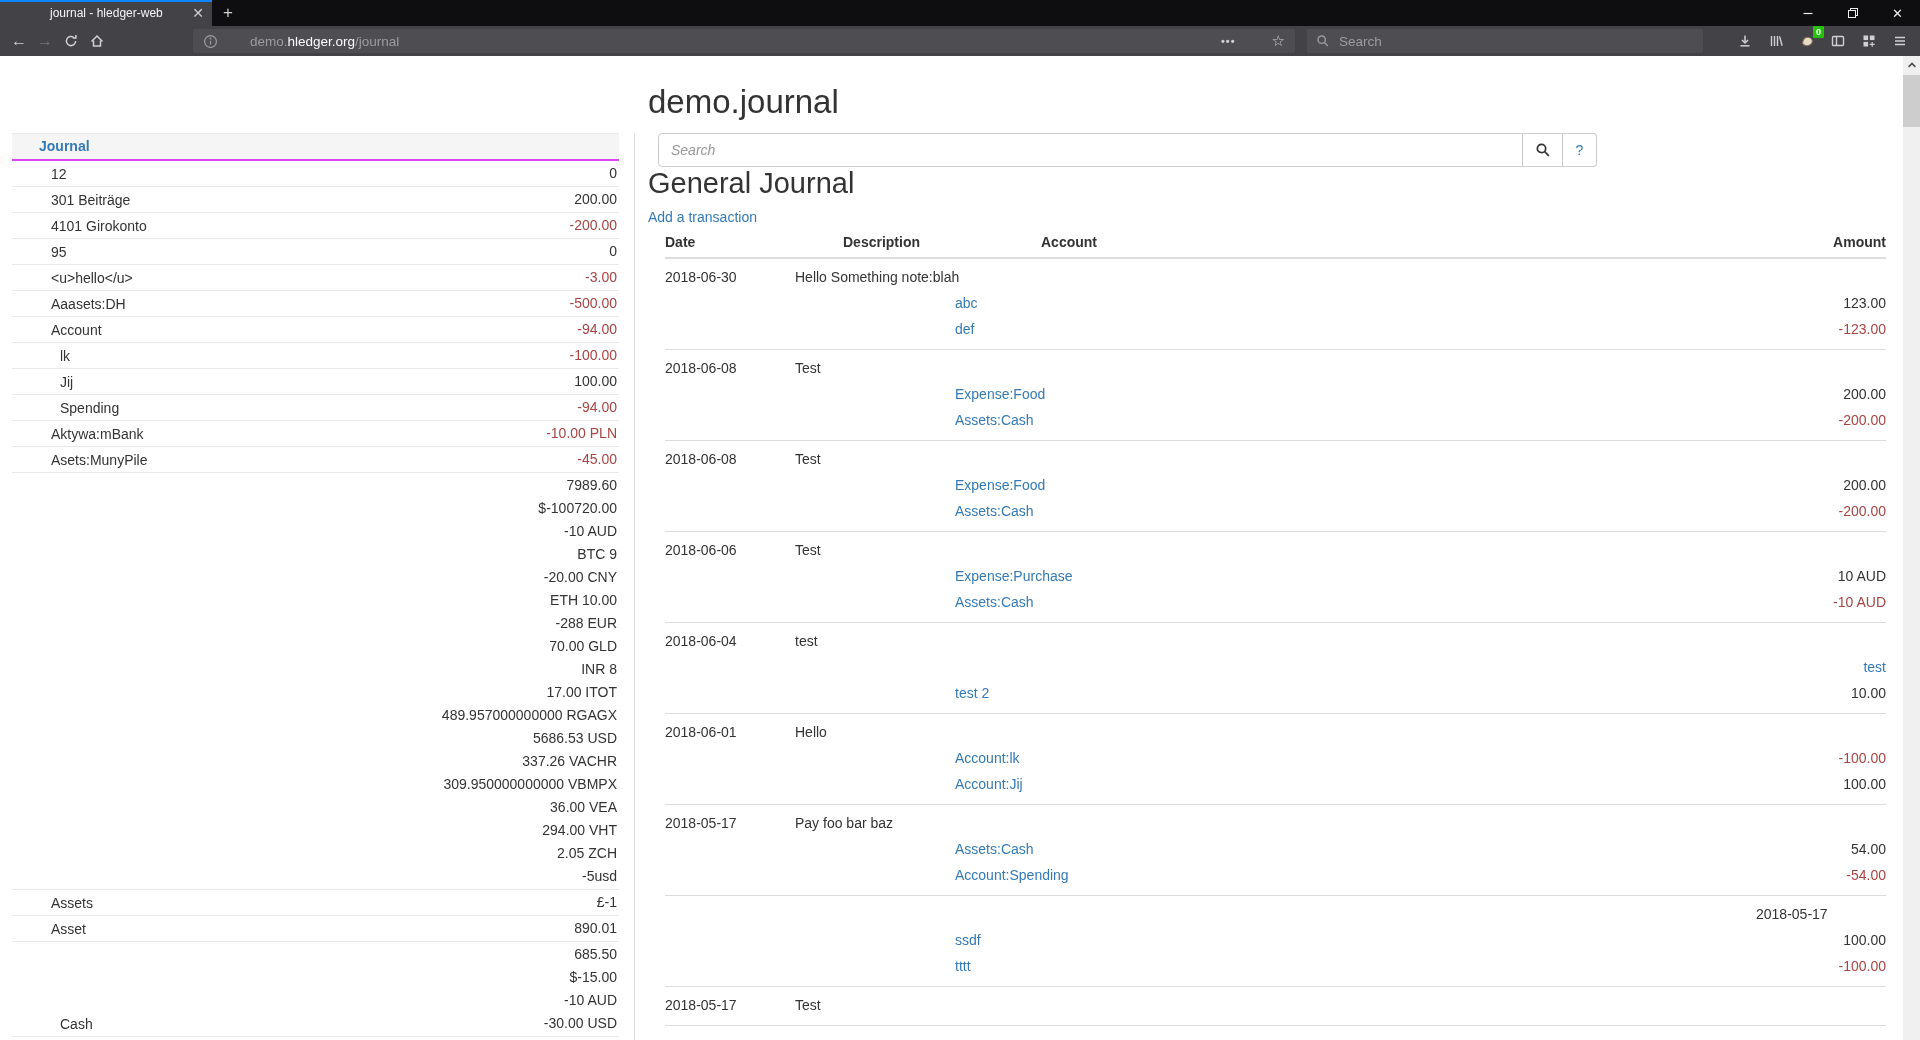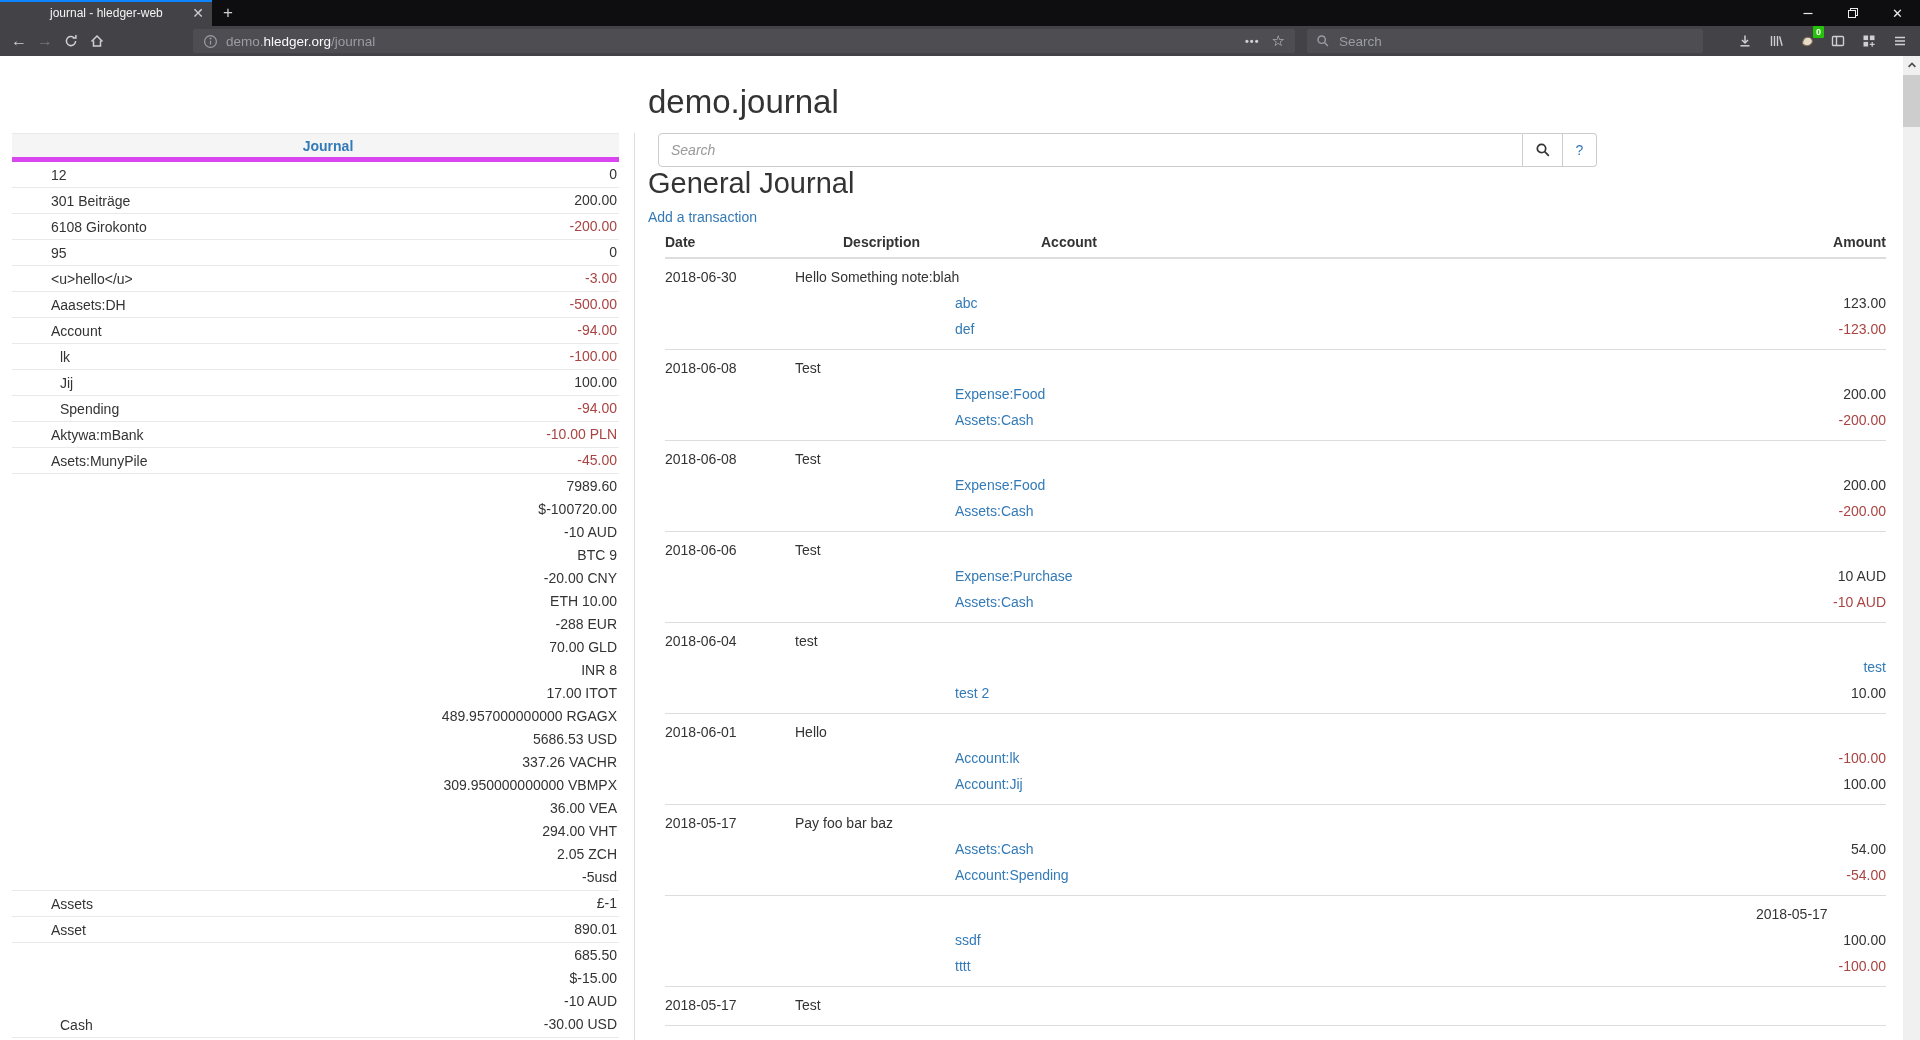--- a/index.html
+++ b/index.html
@@ -22,7 +22,7 @@
   .toolbar { height:30px; background:#424247; position:relative; display:flex; align-items:center; padding:0 6px; }
   .tool-btn { width:26px; height:26px; display:flex; align-items:center; justify-content:center; color:#d0d0d3; font-size:16px; flex:0 0 auto; }
   .tool-btn.disabled { color:#73737a; }
-  .urlbar { position:absolute; left:193px; width:1102px; height:24px; top:3px; background:#4d4d52; border-radius:2px; display:flex; align-items:center; padding:0 10px; }
+  .urlbar { position:absolute; left:193px; width:1102px; height:24px; top:3px; background:#4d4d52; border-radius:2px; display:flex; align-items:center; padding:0 10px;gap:24px; }
   .url-text { font-size:13.5px; margin-left:8px; color:#9c9ca3; white-space:nowrap; }
   .url-domain { color:#fbfbfe; }
   .urlbar .spacer { flex:1; }

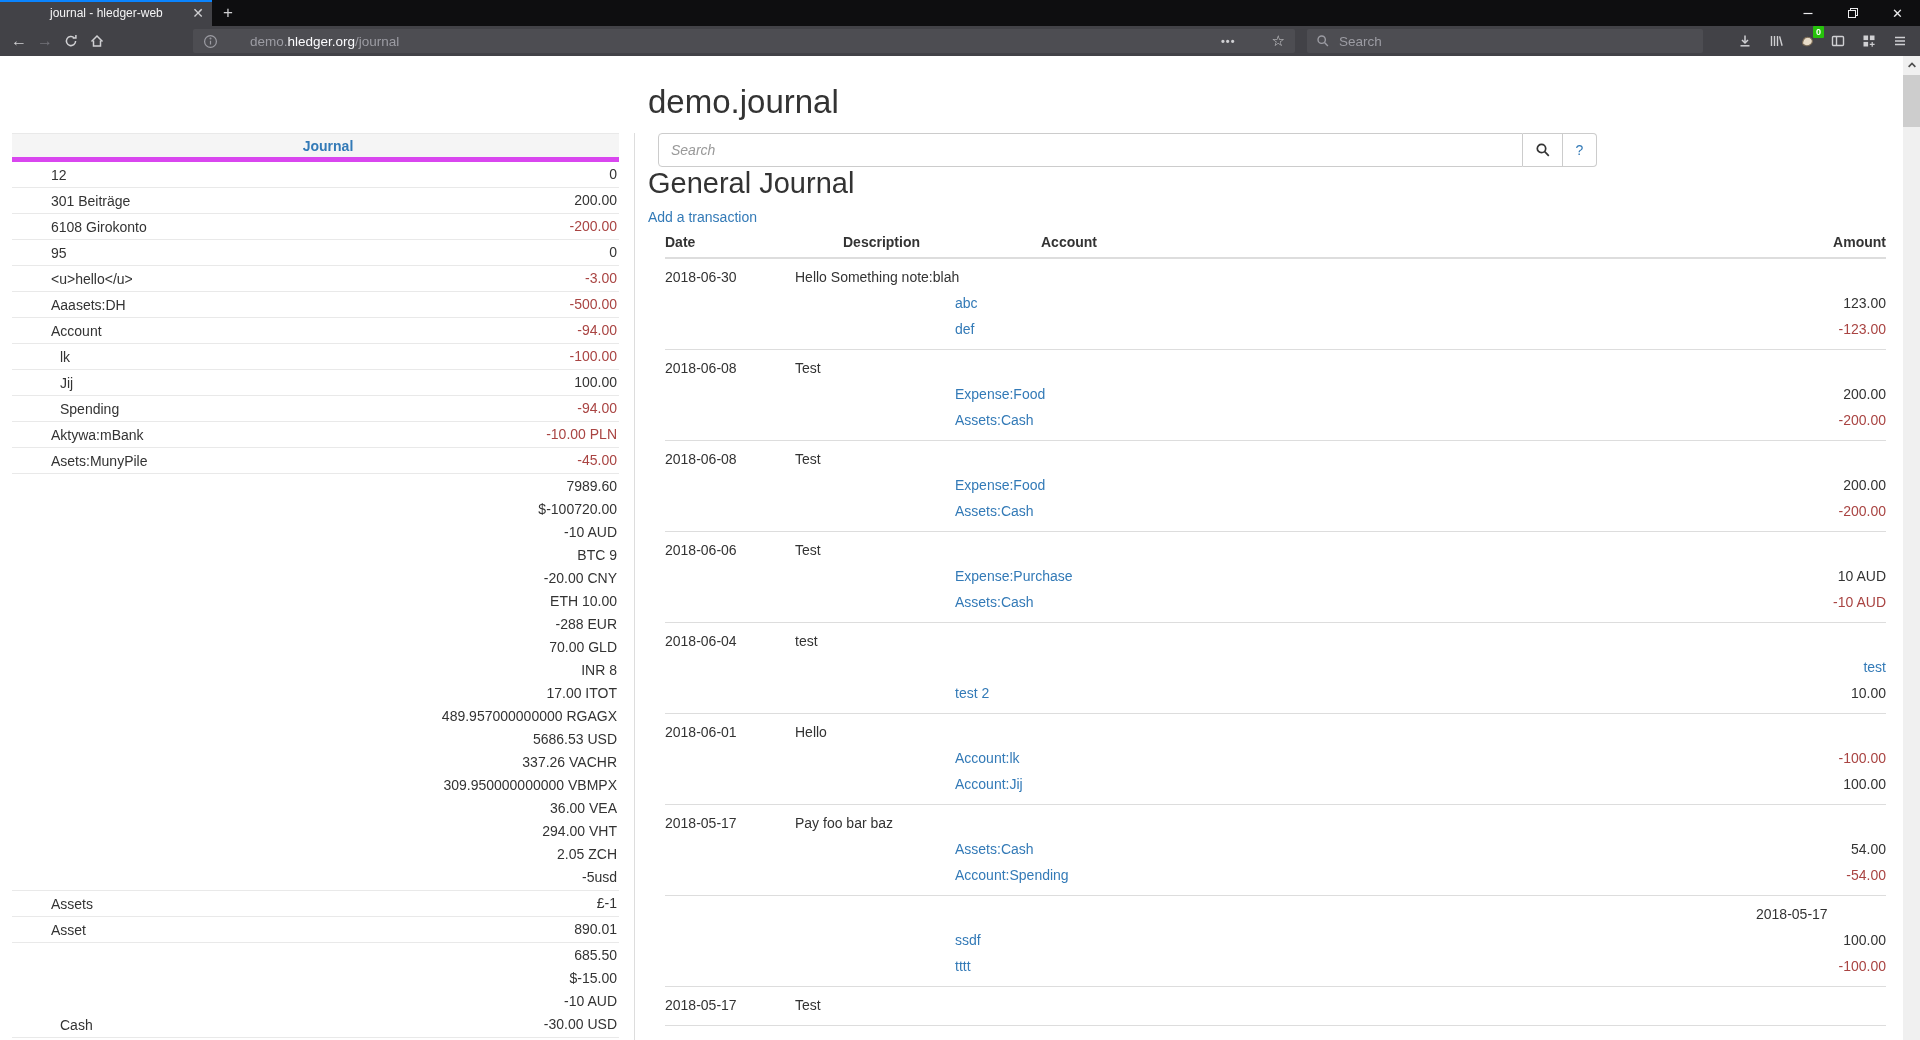--- a/index.html
+++ b/index.html
@@ -41,7 +41,7 @@
   
   .sidebar { position:absolute; left:12px; top:77px; width:607px; }
   .sidebar table { width:100%; border-collapse:collapse; font-size:14px; color:#333; }
-  .sidebar th.nav { text-align:center; background:#f5f5f5; border-top:1px solid #e9e9e9; border-bottom:5px solid #d946ef; padding:3px 2px 3px 27px; height:26px; }
+  .sidebar th.nav { text-align:left; background:#f5f5f5; border-top:1px solid #e9e9e9; border-bottom:2px solid #d946ef; padding:3px 2px 3px 27px; height:26px; }
   .sidebar th.nav a { color:#337ab7; font-weight:bold; font-size:14px; text-decoration:none; }
   .srow td { border-bottom:1px solid #e9e9e9; vertical-align:bottom; padding-top:1px; padding-bottom:1px; }
   .srow td.namecell { padding-left:39px; }

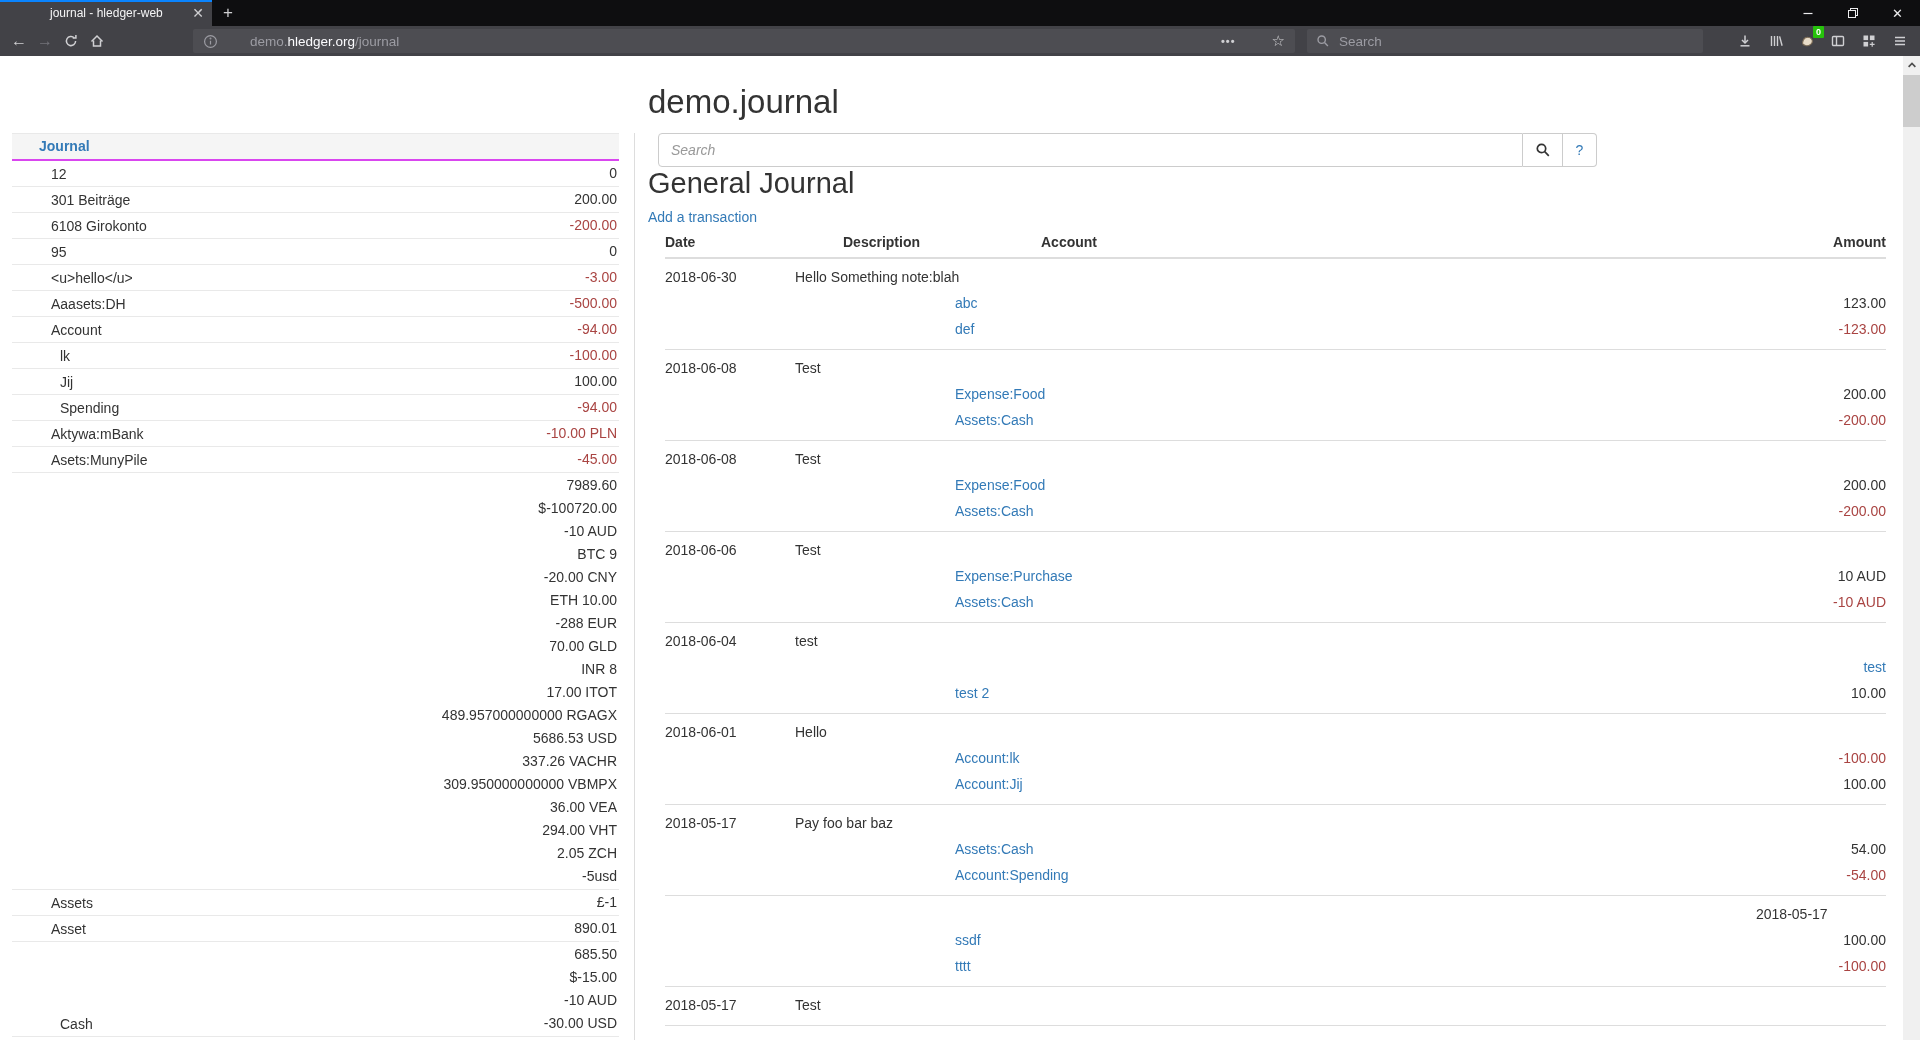--- a/index.html
+++ b/index.html
@@ -219,7 +219,7 @@
   </tr>
 
   <tr class="srow">
-    <td class="namecell"><span class="name">6108 Girokonto</span></td>
+    <td class="namecell"><span class="name">4101 Girokonto</span></td>
     <td class="amts">
                 <div class="amt neg">-200.00</div>
               </td>

